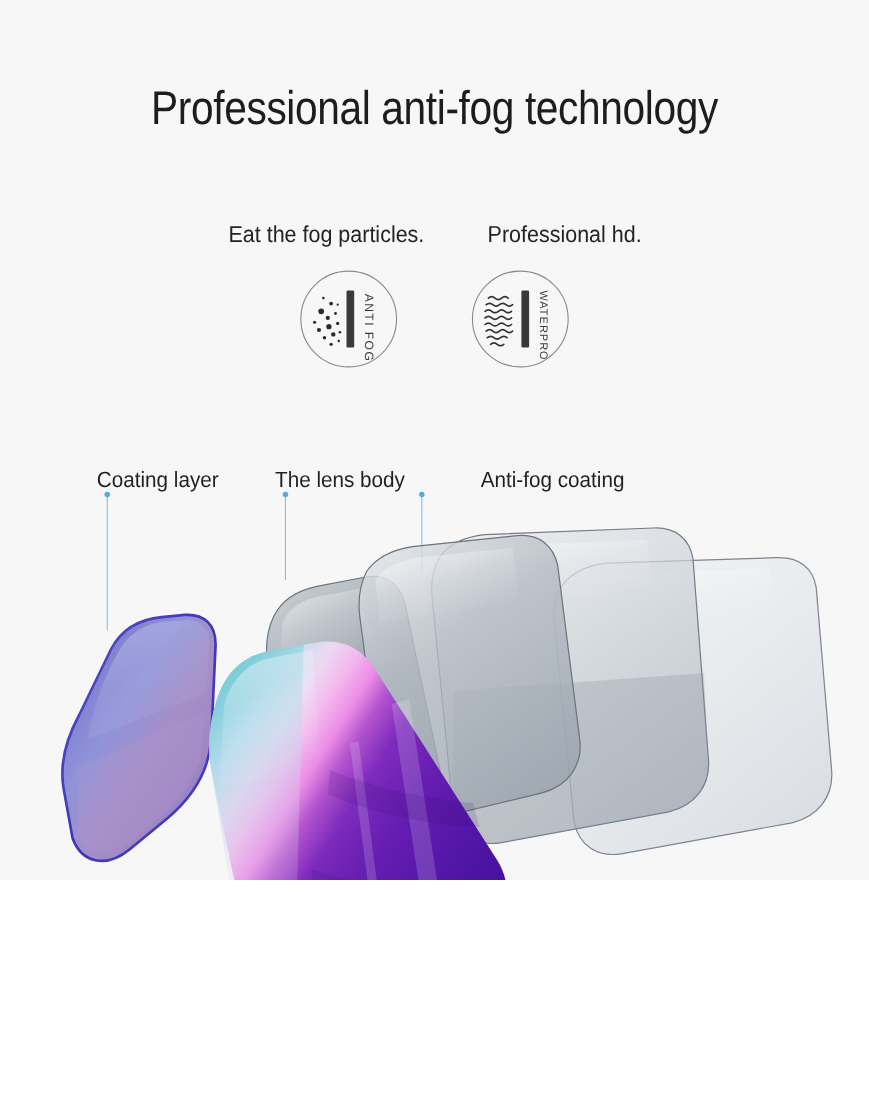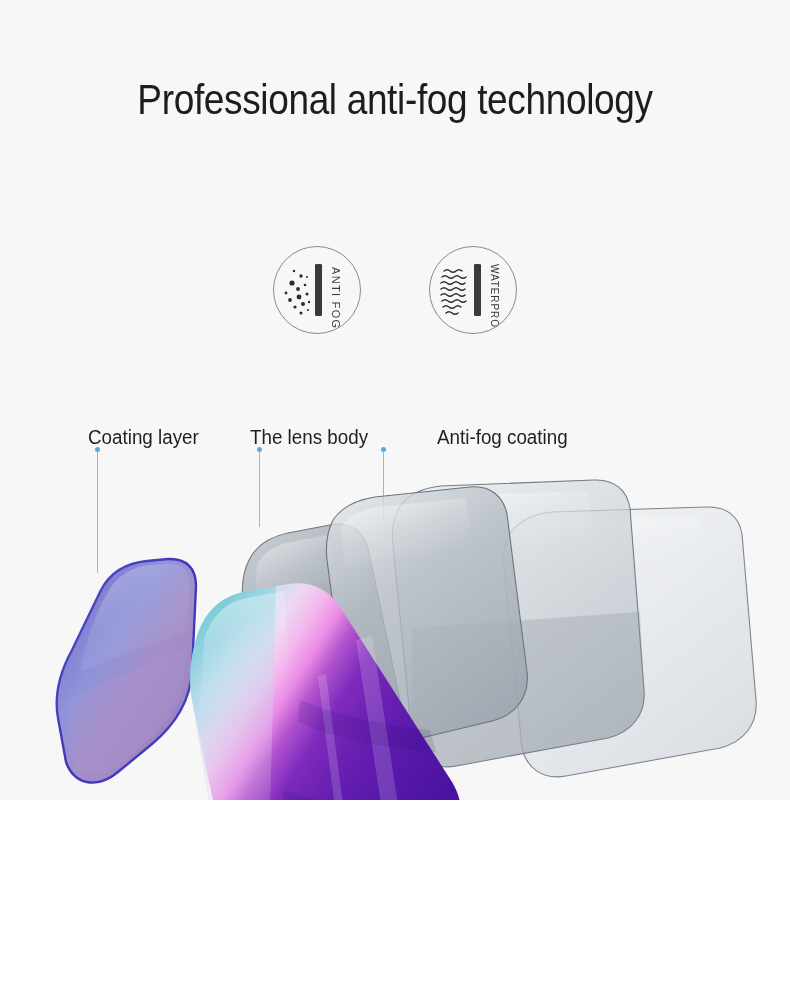--- a/index.html
+++ b/index.html
@@ -124,6 +124,10 @@
 
   <div id="title">Professional anti-fog technology</div>
 
+  <div id="feature-labels">
+    <div class="feature-label">Eat the fog particles.</div>
+    <div class="feature-label">Professional hd.</div>
+  </div>
 
   <div id="badges">
 

